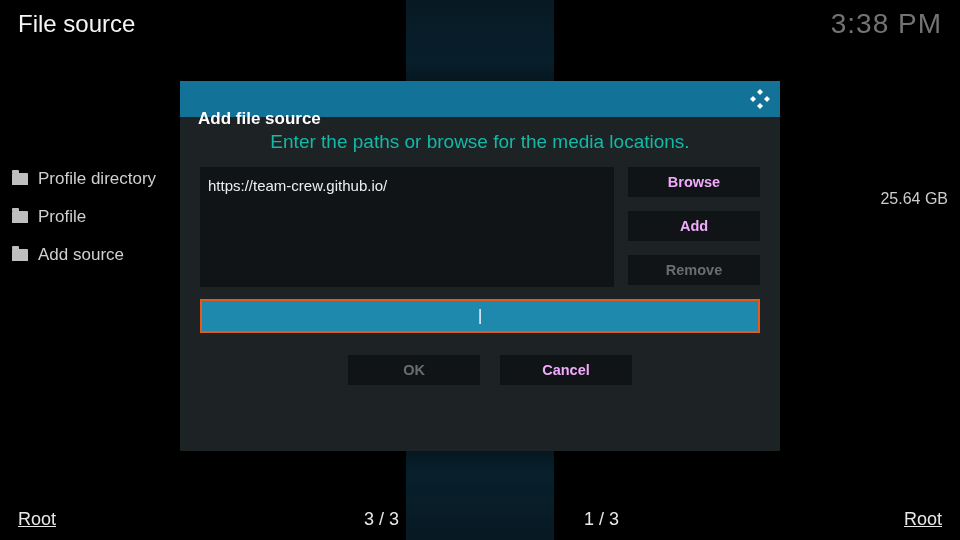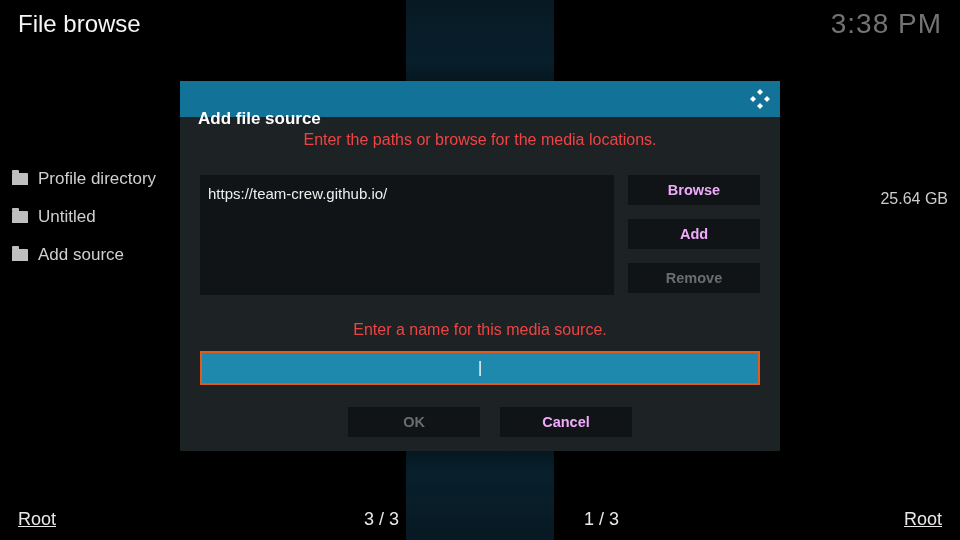--- a/index.html
+++ b/index.html
@@ -170,7 +170,7 @@
 
 <div class="bg-col"></div>
 
-<div class="hdr">File browse</div>
+<div class="hdr">File source</div>
 <div class="clock">3:38 PM</div>
 
 <div class="file-list left">

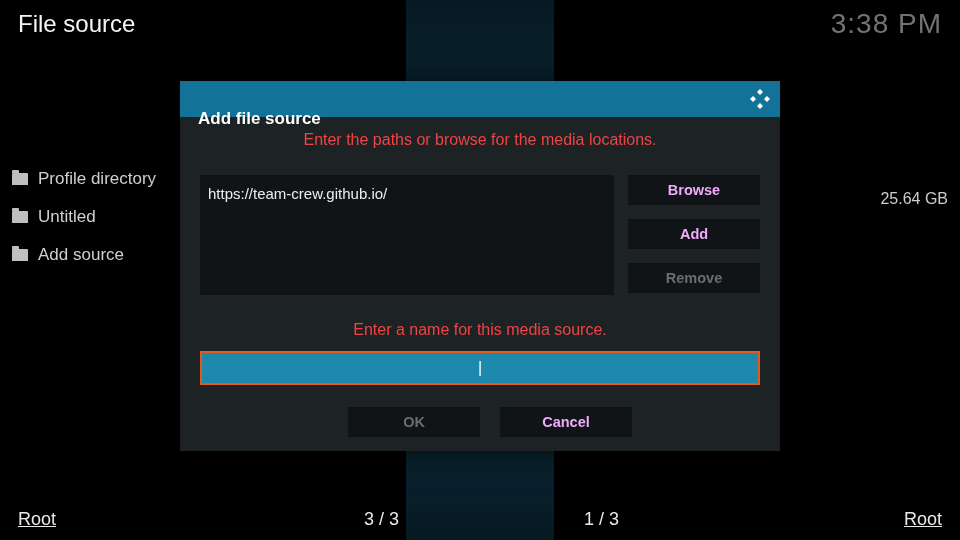--- a/index.html
+++ b/index.html
@@ -103,7 +103,7 @@
   .dialog-title .logo svg { width: 24px; height: 24px; }
   .prompt1, .prompt2 {
     text-align: center;
-    font-size: 16px; color: #ef4444;
+    font-size: 19px; color: #14b8a6;
     margin-top: 14px;
   }
   .paths-area {

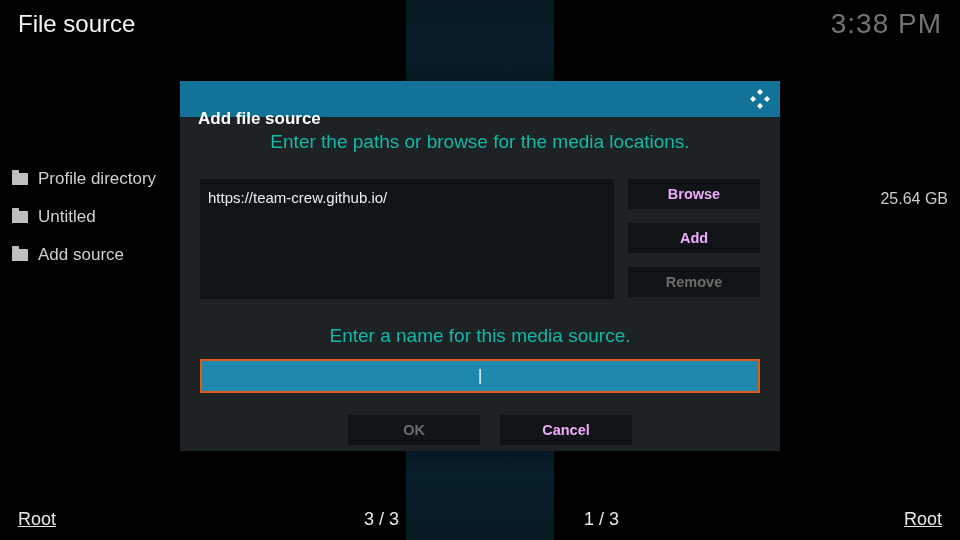--- a/index.html
+++ b/index.html
@@ -108,7 +108,7 @@
   }
   .paths-area {
     display: flex;
-    margin: 26px 20px 0 20px;
+    margin: 14px 20px 0 20px;
     gap: 14px;
   }
   .paths-box {

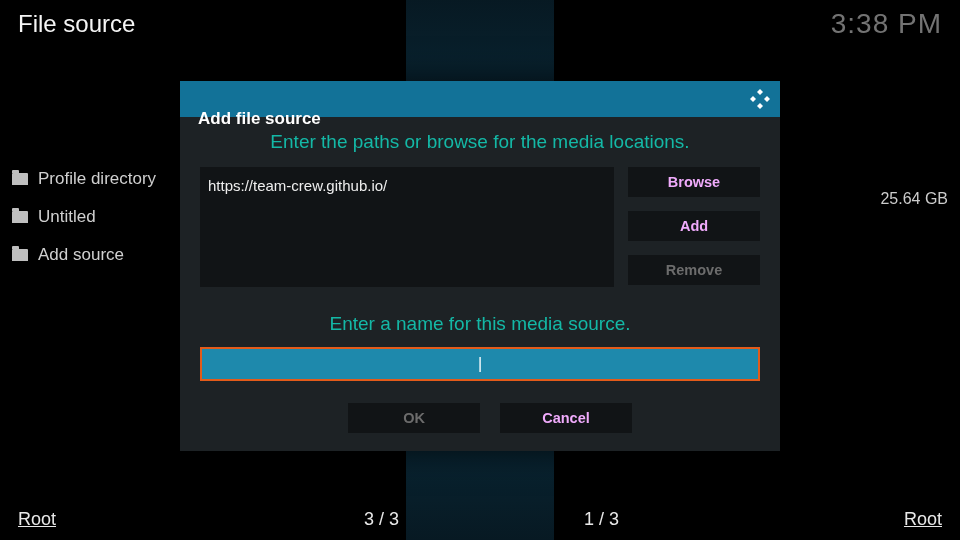--- a/index.html
+++ b/index.html
@@ -180,7 +180,7 @@
   </div>
   <div class="file-row">
     <span class="ficon"></span>
-    <span>Untitled</span>
+    <span>Profile</span>
   </div>
   <div class="file-row">
     <span class="ficon"></span>

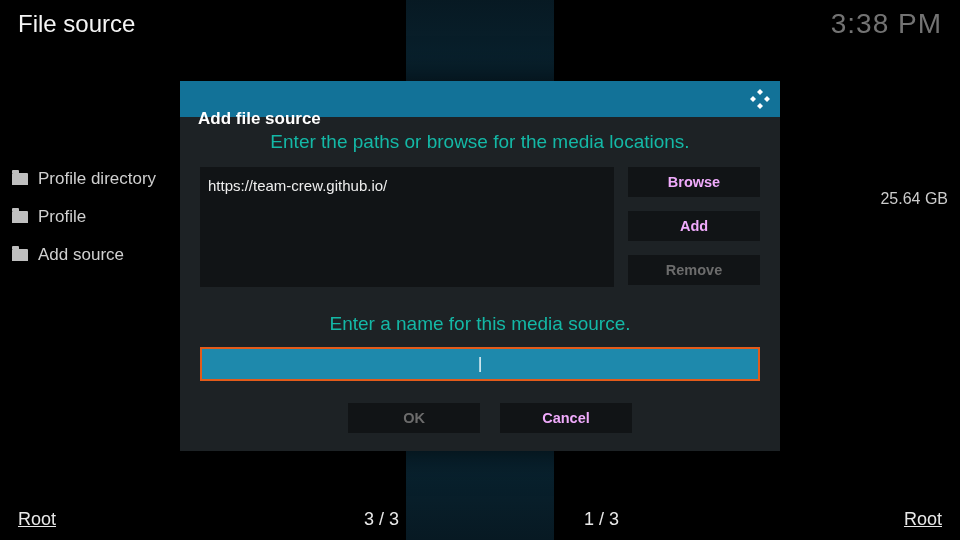--- a/index.html
+++ b/index.html
@@ -231,7 +231,6 @@
     </div>
   </div>
 
-  <div class="prompt2">Enter a name for this media source.</div>
 
   <div class="name-input-wrap">
     <input class="name-input" type="text" value="" style="">

